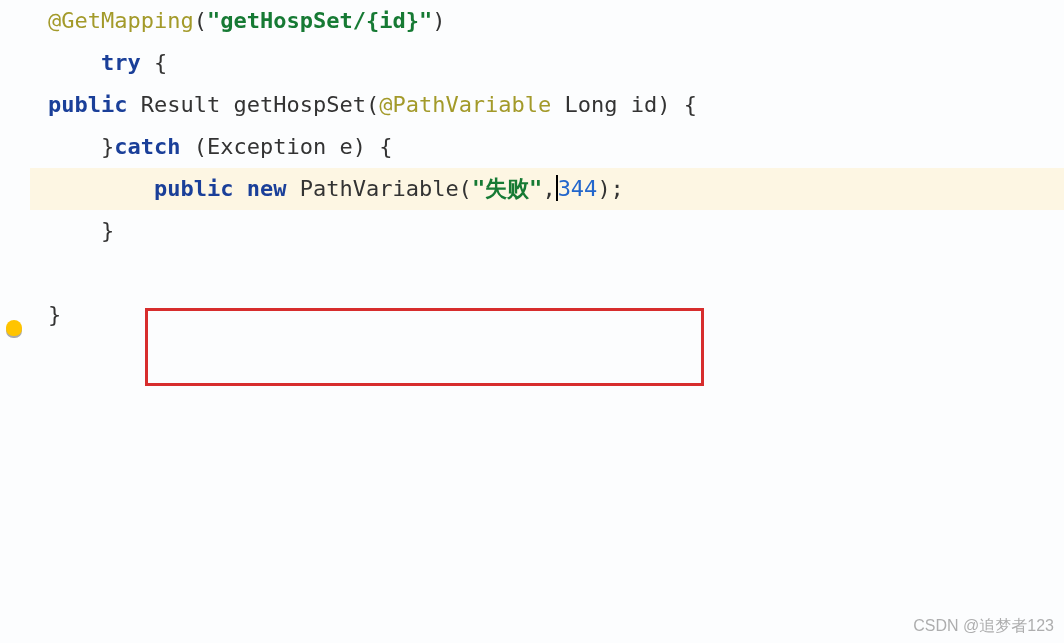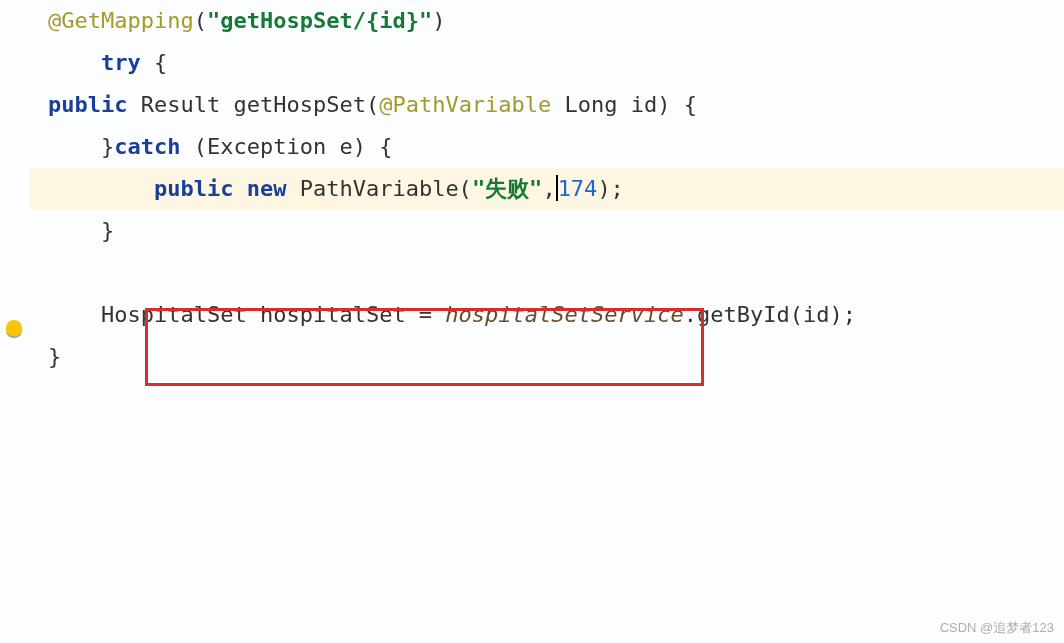--- a/index.html
+++ b/index.html
@@ -100,7 +100,7 @@
 
   <div class="line">    <span class="plain">}</span><span class="keyword">catch</span><span class="plain"> (Exception e) {</span></div>
 
-  <div class="line hl-line">        <span class="keyword">public</span><span class="keyword"> new</span><span class="plain"> PathVariable(</span><span class="string">"失败"</span><span class="plain">,</span><span class="cursor"></span><span class="number">174</span><span class="plain">);</span></div>
+  <div class="line hl-line">        <span class="keyword">public</span><span class="keyword"> new</span><span class="plain"> PathVariable(</span><span class="string">"失败"</span><span class="plain">,</span><span class="cursor"></span><span class="number">344</span><span class="plain">);</span></div>
 
   <div class="line">    <span class="plain">}</span></div>
 

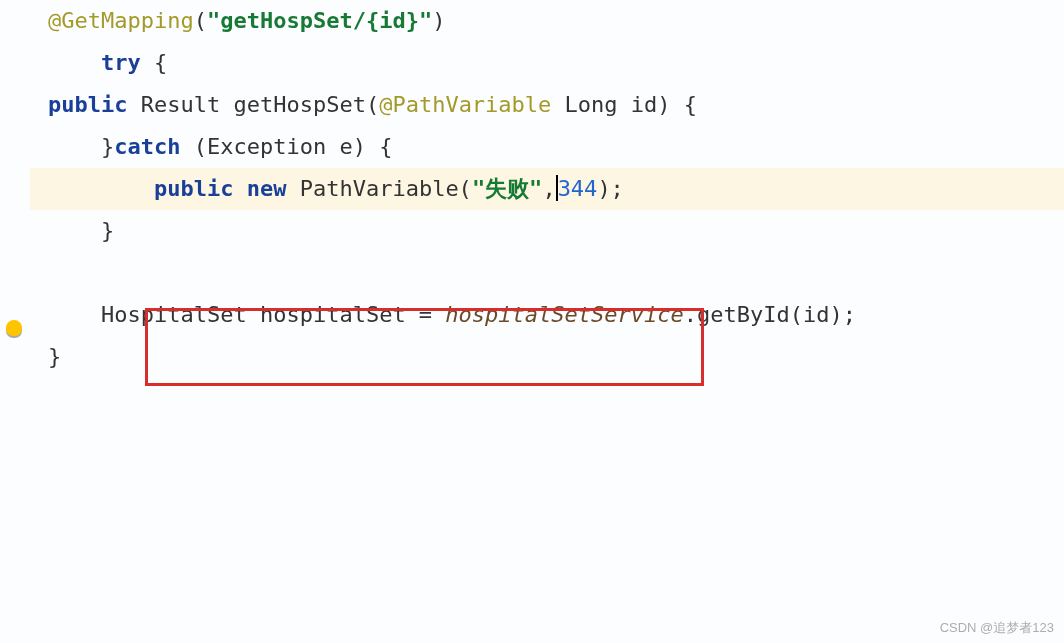--- a/index.html
+++ b/index.html
@@ -106,7 +106,6 @@
 
   <div class="line"> </div>
 
-  <div class="line">    <span class="plain">HospitalSet hospitalSet = </span><span class="method-i">hospitalSetService</span><span class="plain">.getById(id);</span></div>
 
 
   <div class="line"><span class="plain">}</span></div>

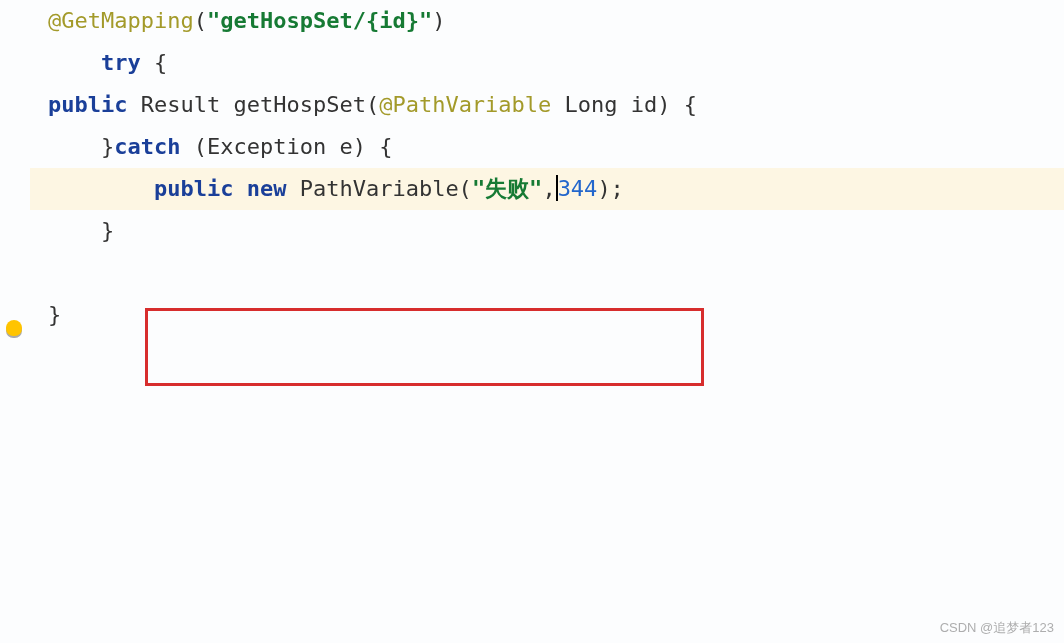--- a/index.html
+++ b/index.html
@@ -76,7 +76,7 @@
     right: 10px;
     bottom: 6px;
     font-family: sans-serif;
-    font-size: 13px;
+    font-size: 16px;
     color: rgba(120,120,120,0.6);
   }
 </style>

